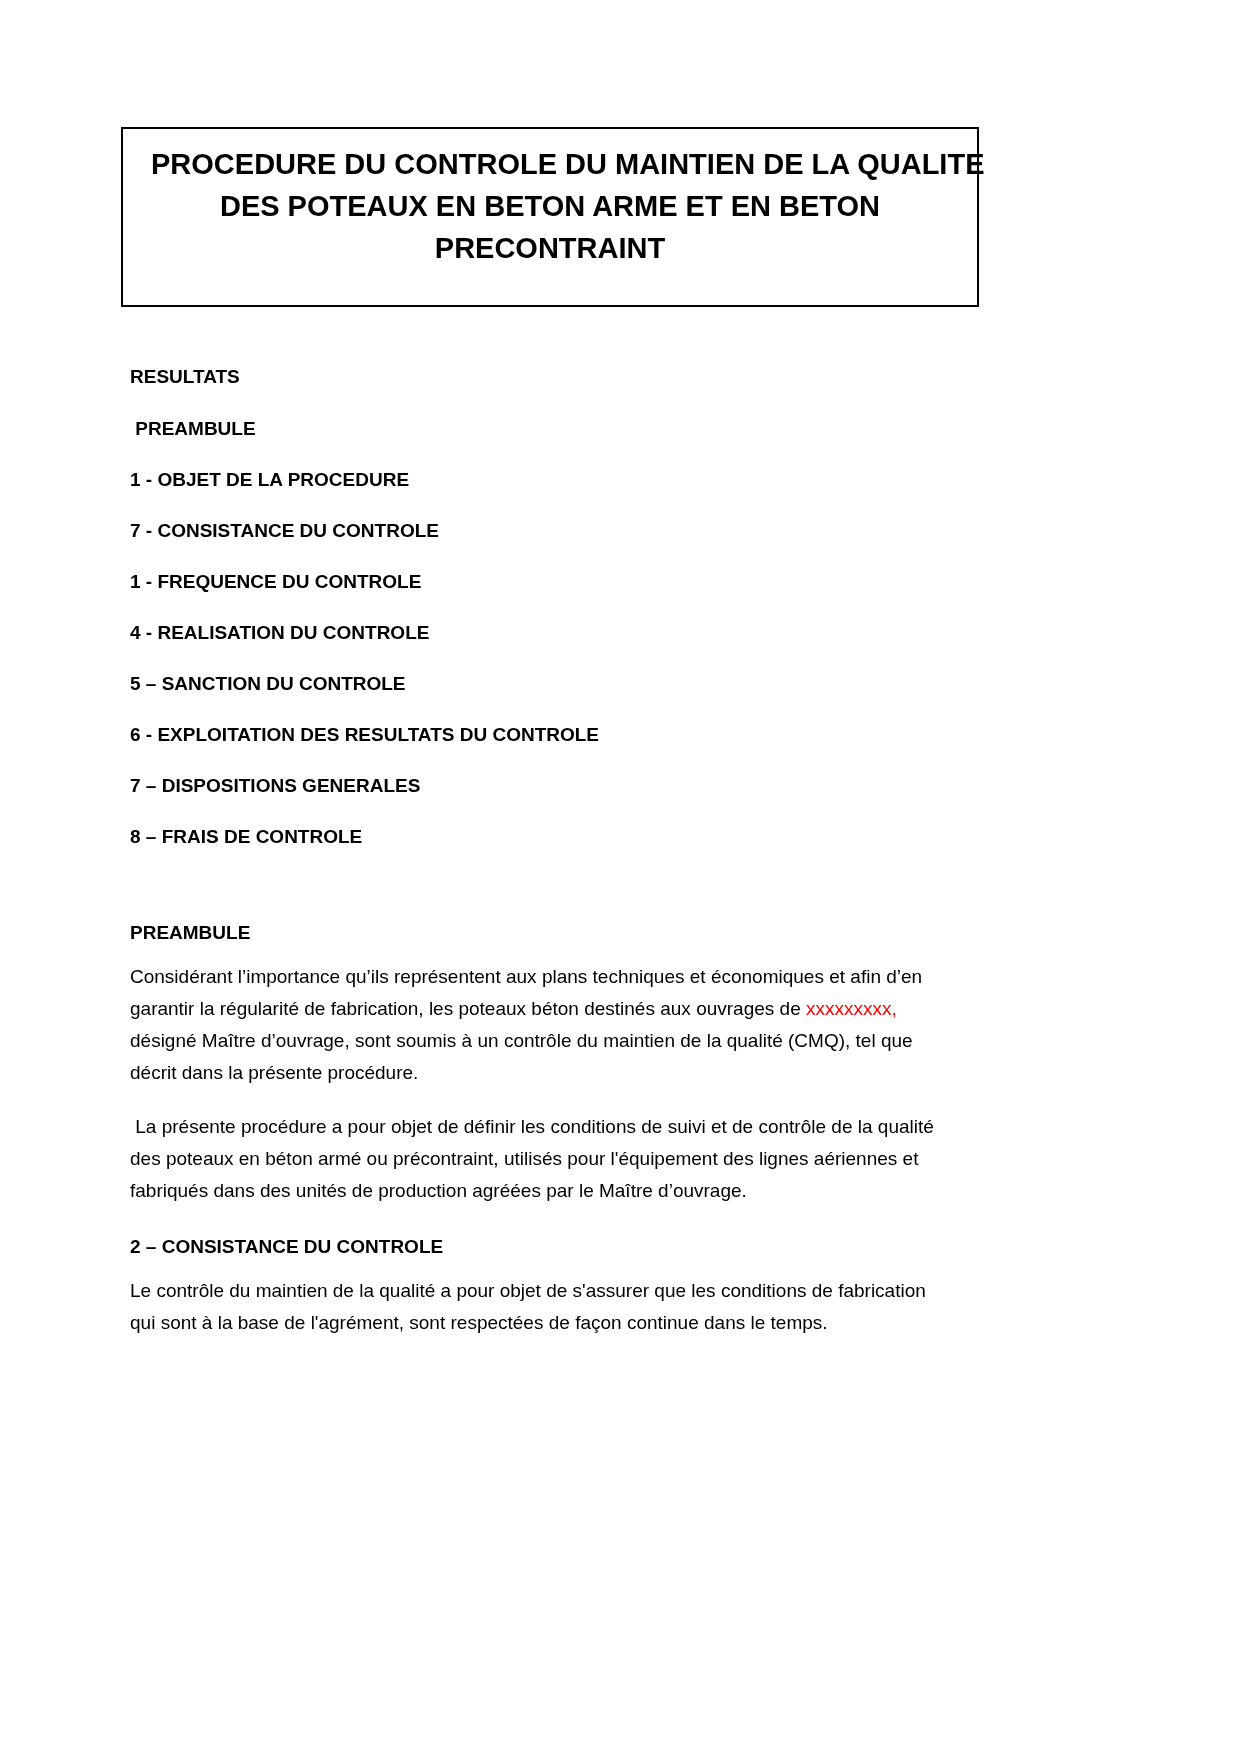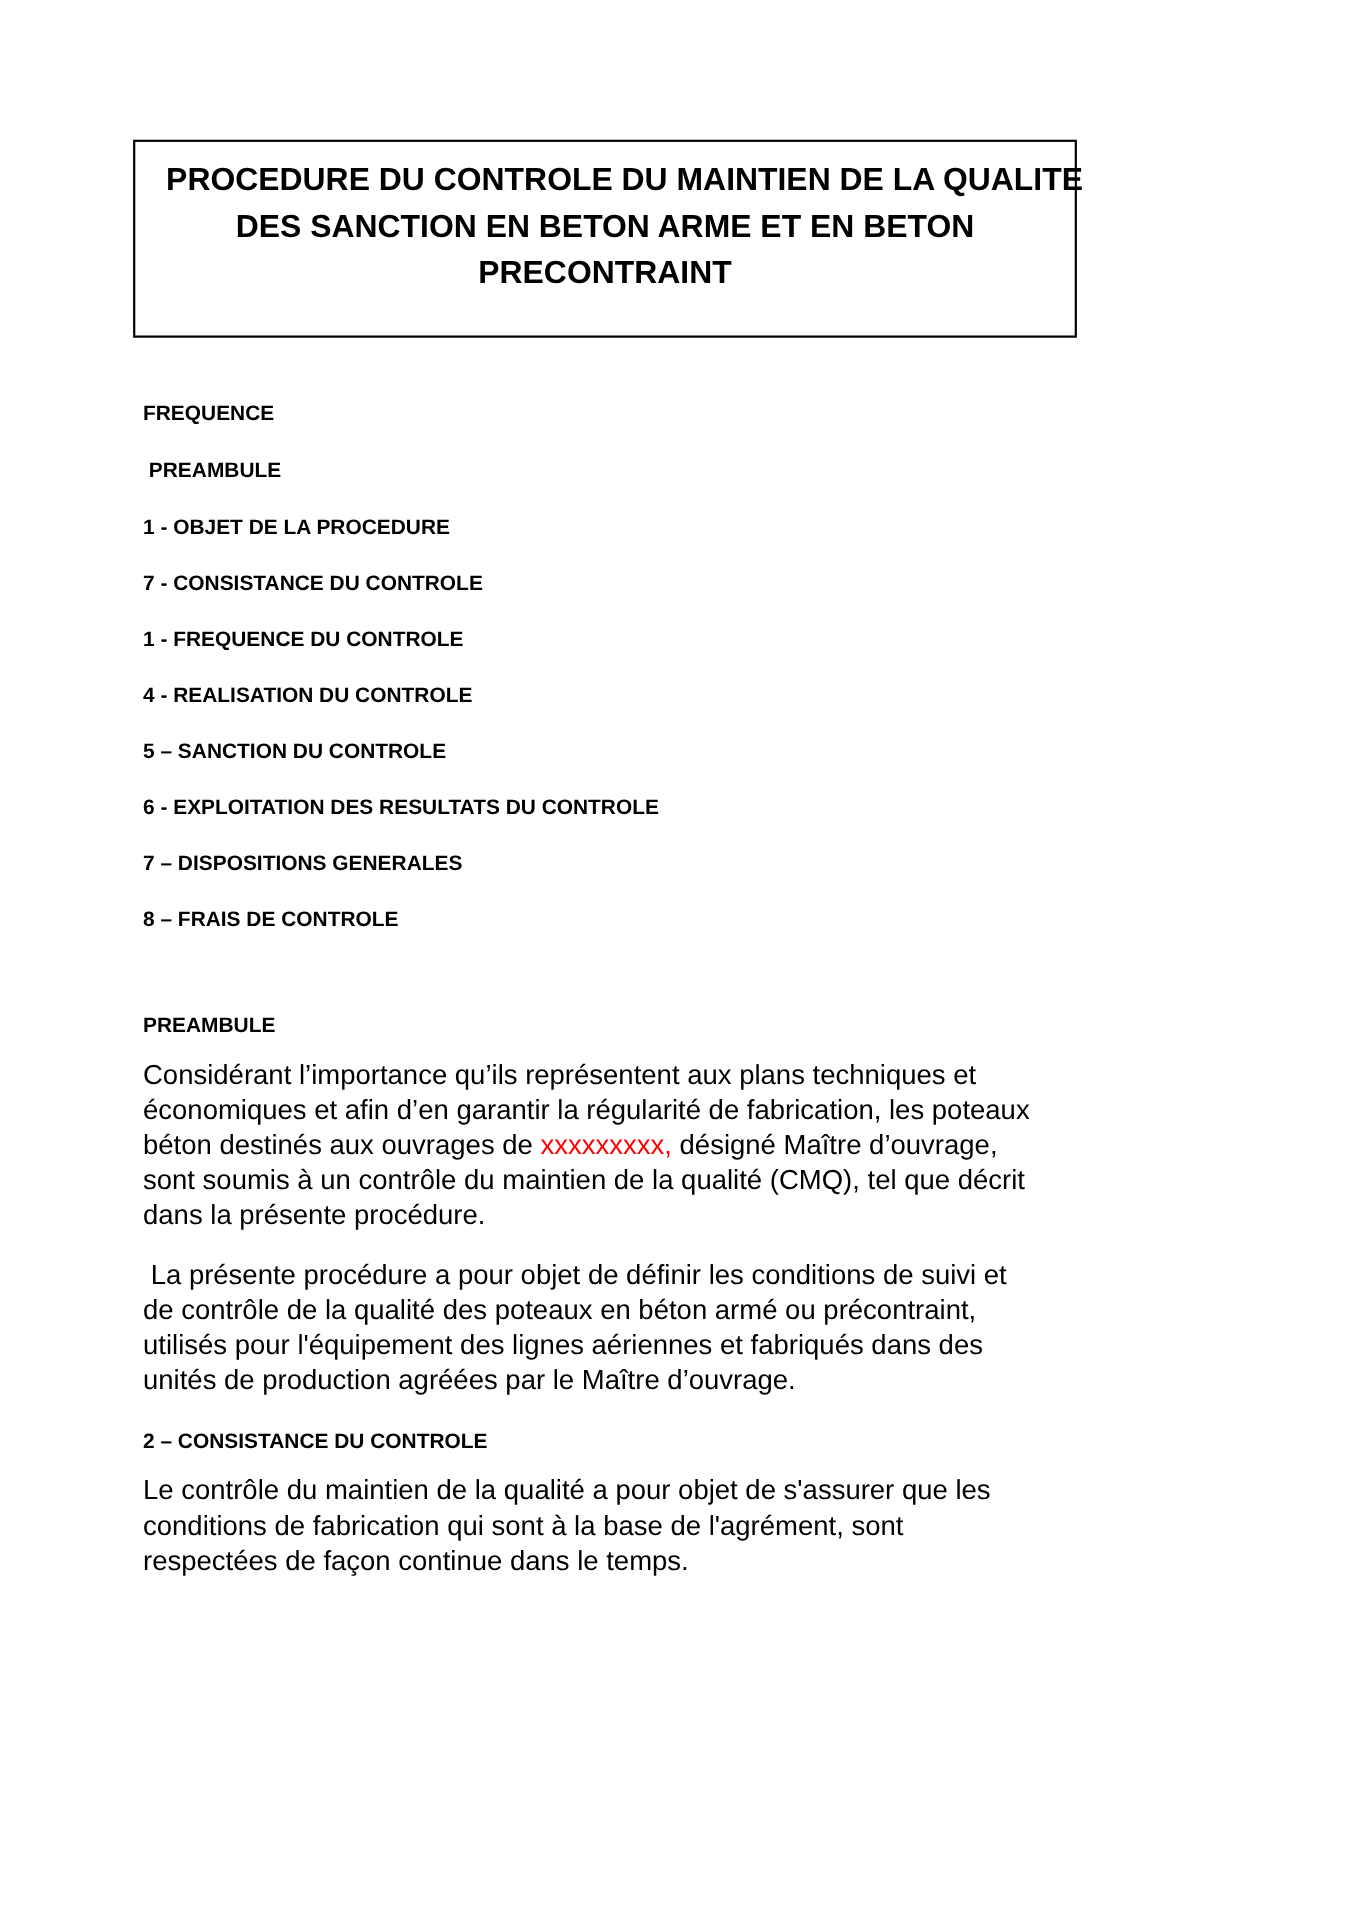--- a/index.html
+++ b/index.html
@@ -79,7 +79,7 @@
 
   <div class="title-box">
     <div class="title-line">PROCEDURE DU CONTROLE DU MAINTIEN DE LA QUALITE</div>
-    <div class="title-line">DES SANCTION EN BETON ARME ET EN BETON</div>
+    <div class="title-line">DES POTEAUX EN BETON ARME ET EN BETON</div>
     <div class="title-line">PRECONTRAINT</div>
   </div>
 

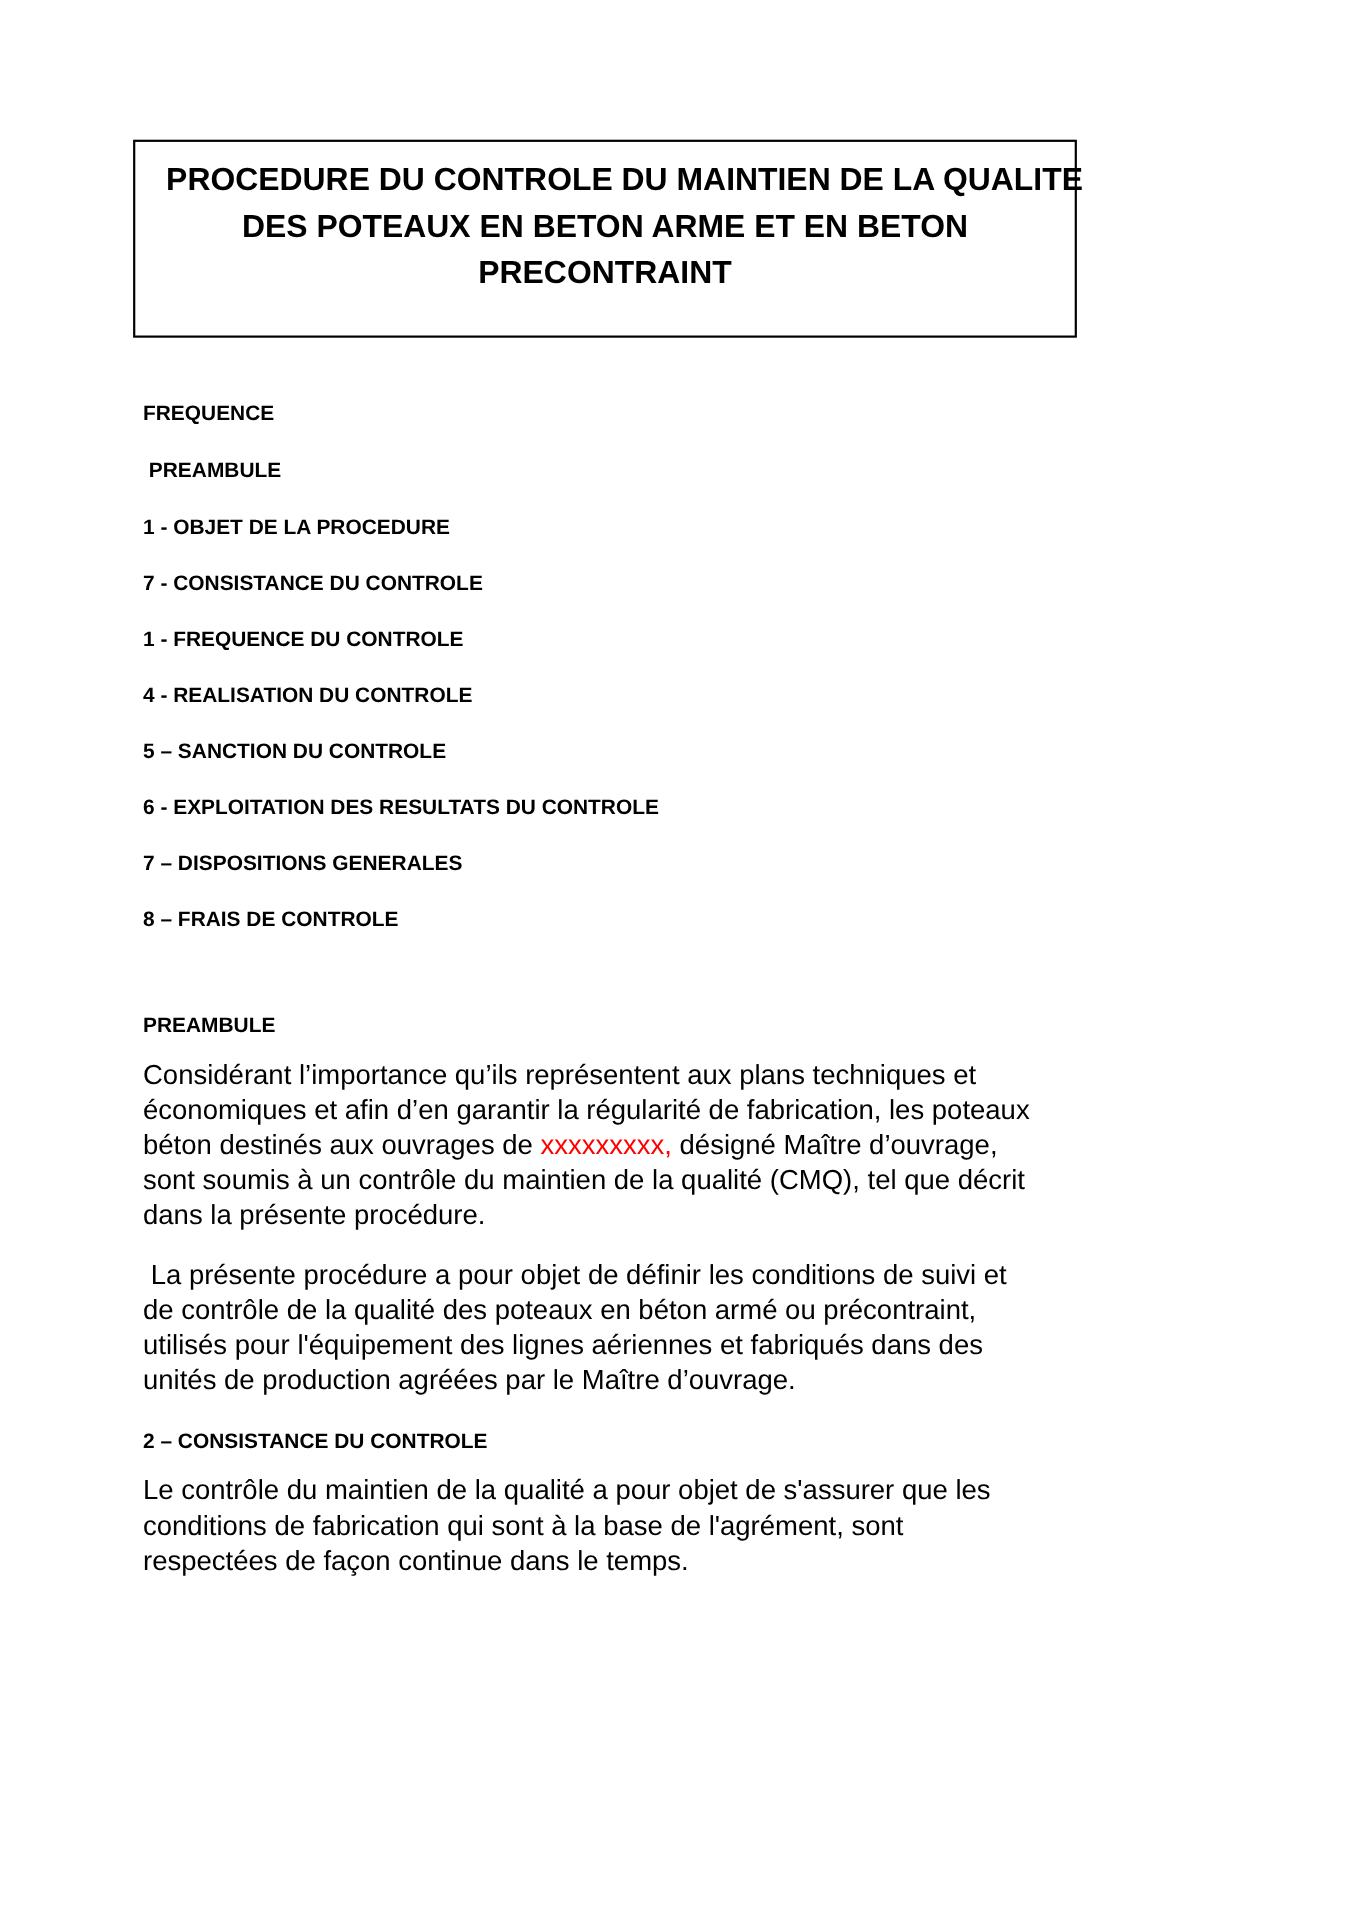--- a/index.html
+++ b/index.html
@@ -84,7 +84,7 @@
   </div>
 
   <div class="sommaire">
-    <p class="sommaire-heading">FREQUENCE</p>
+    <p class="sommaire-heading">RESULTATS</p>
     <p class="sommaire-item"> PREAMBULE</p>
     <p class="sommaire-item">1 - OBJET DE LA PROCEDURE</p>
     <p class="sommaire-item">7 - CONSISTANCE DU CONTROLE</p>

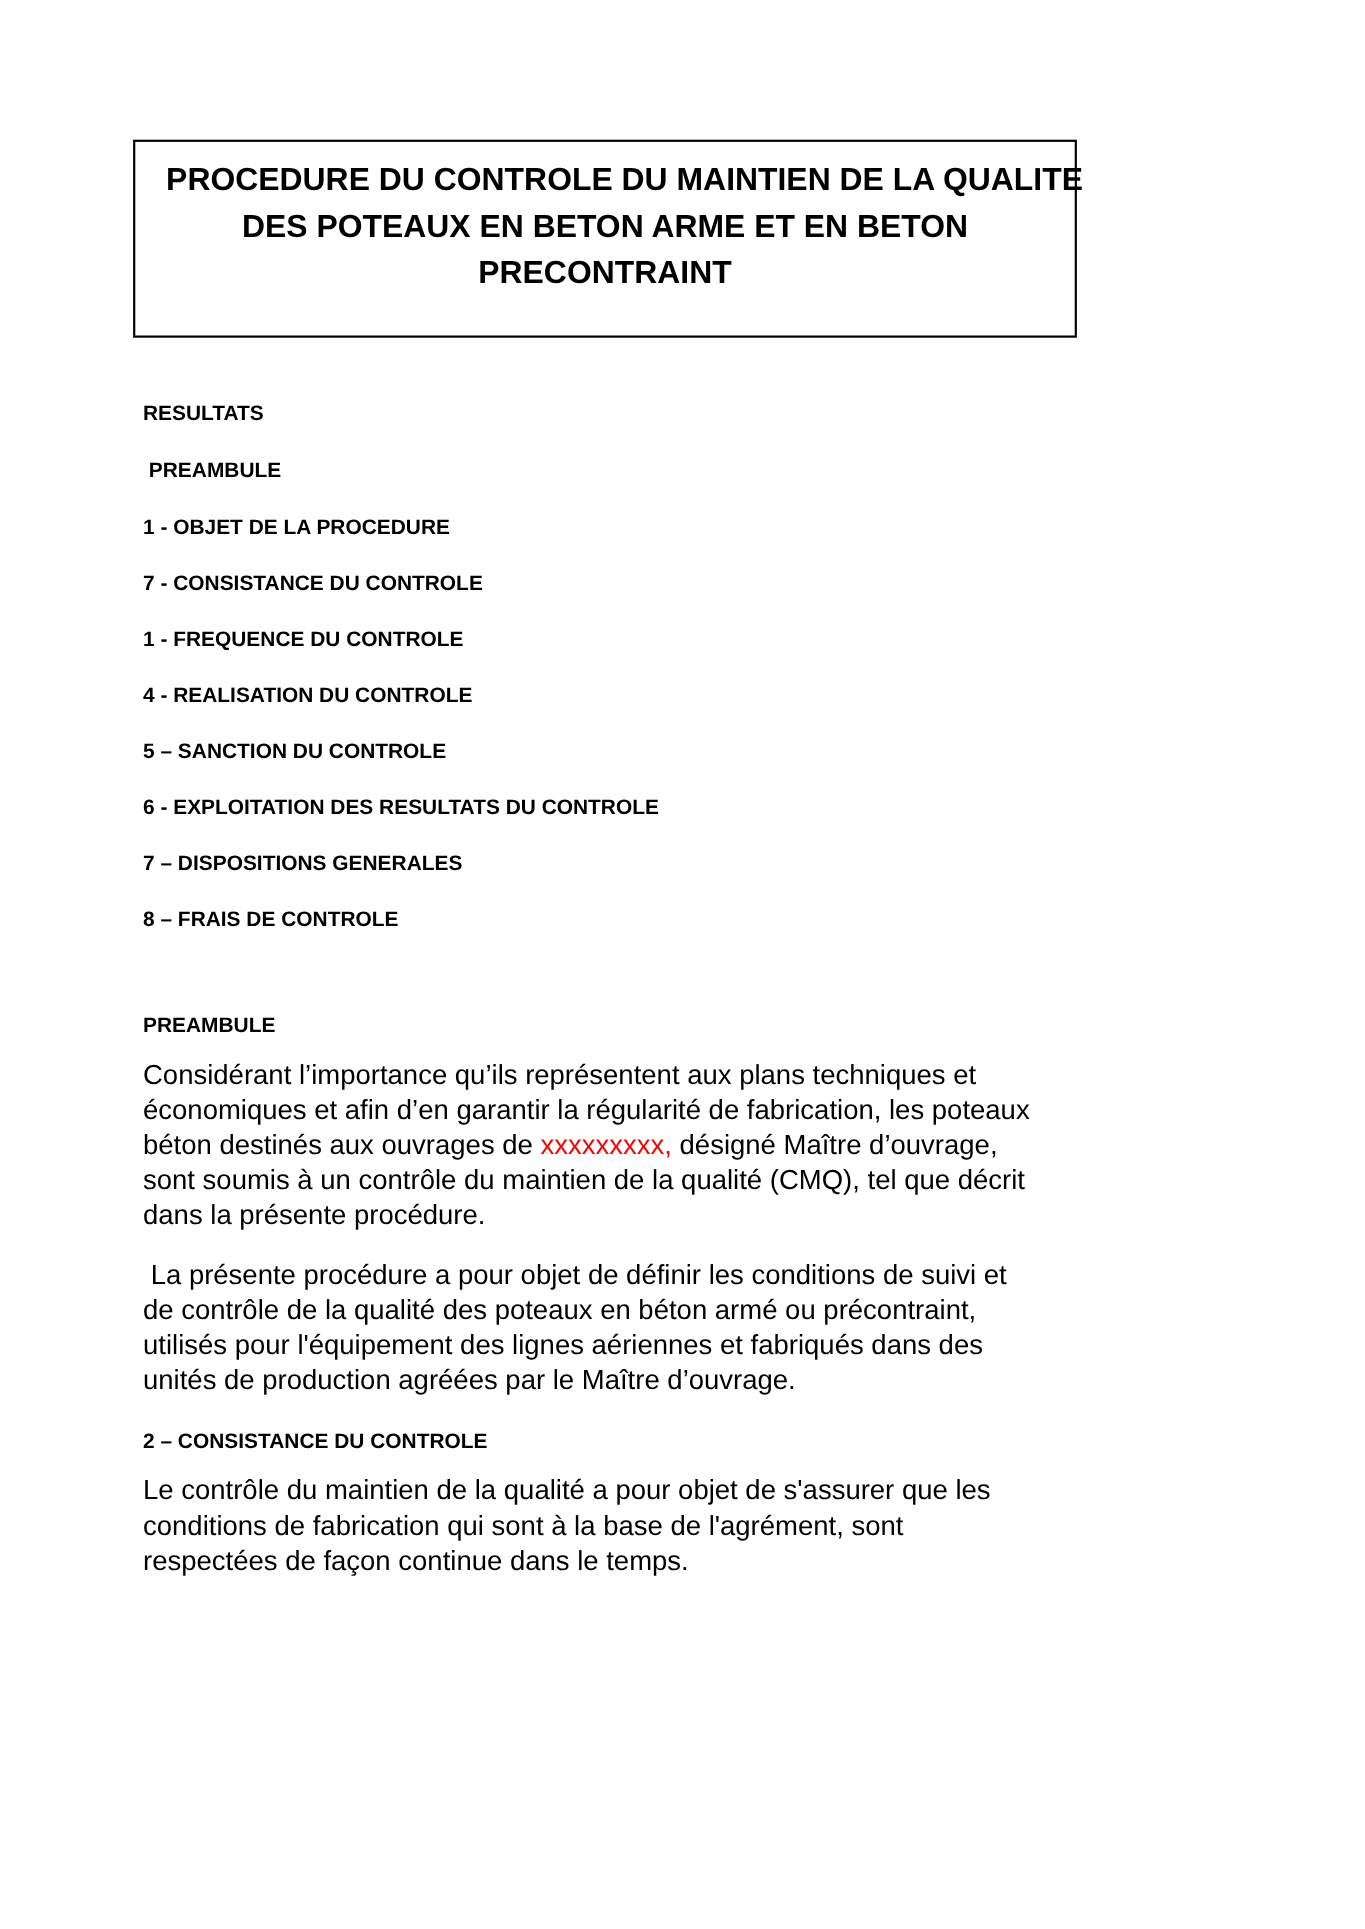--- a/index.html
+++ b/index.html
@@ -64,7 +64,7 @@
   }
   .para {
     margin: 0 0 22px 0;
-    font-size: 25px;
+    font-size: 19px;
     line-height: 32px;
     white-space: pre-wrap;
   }

